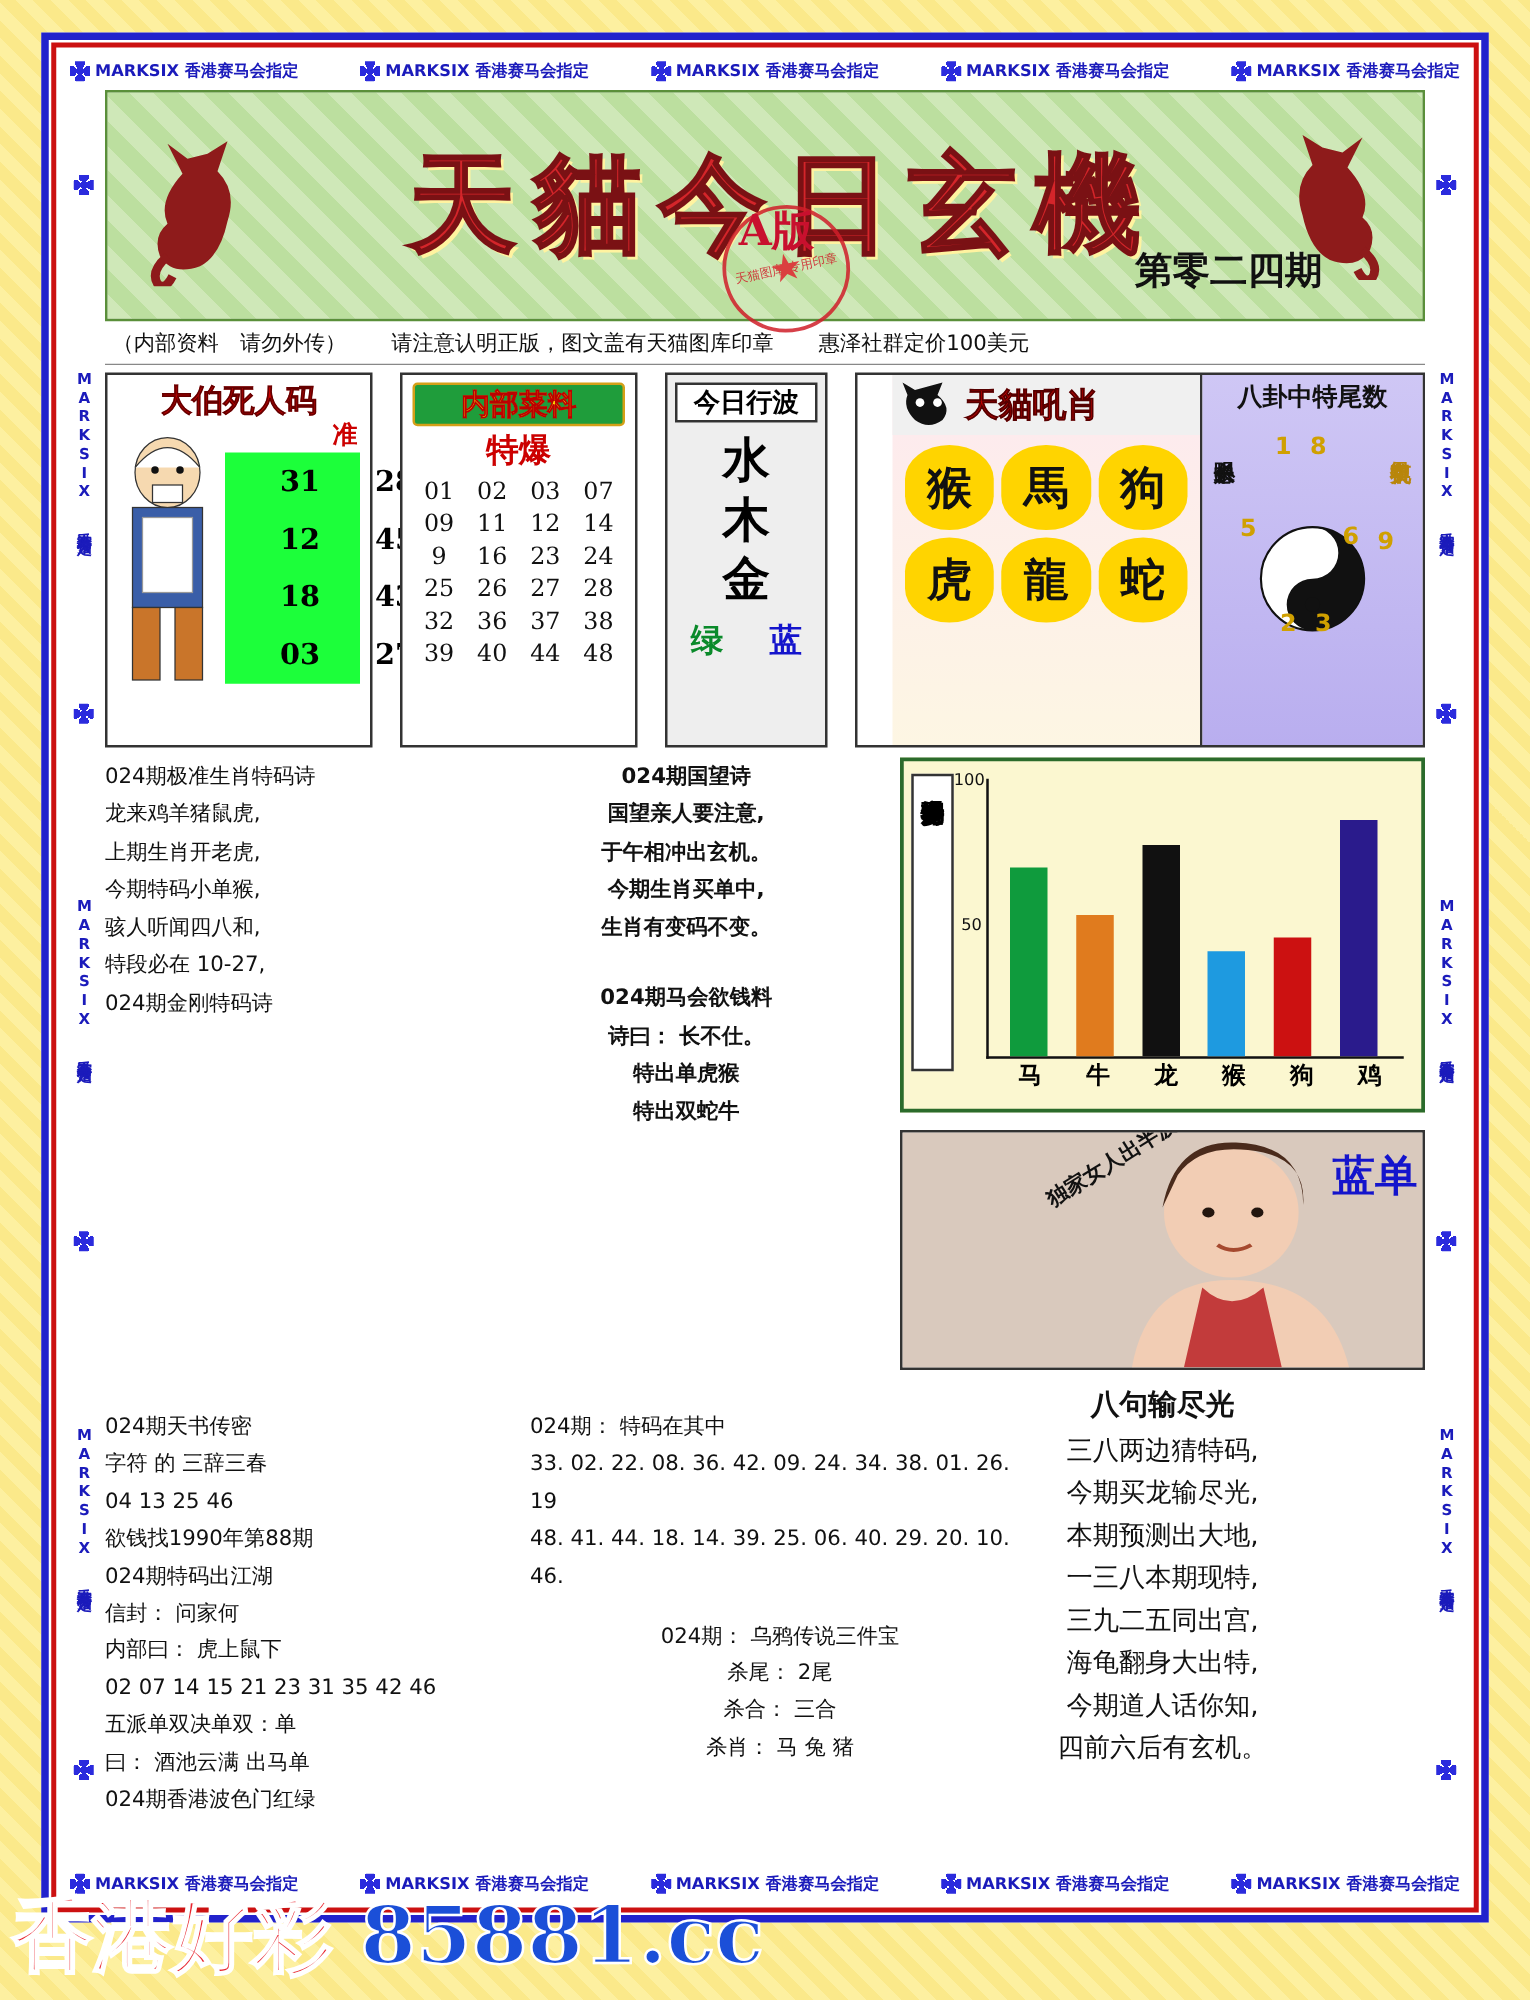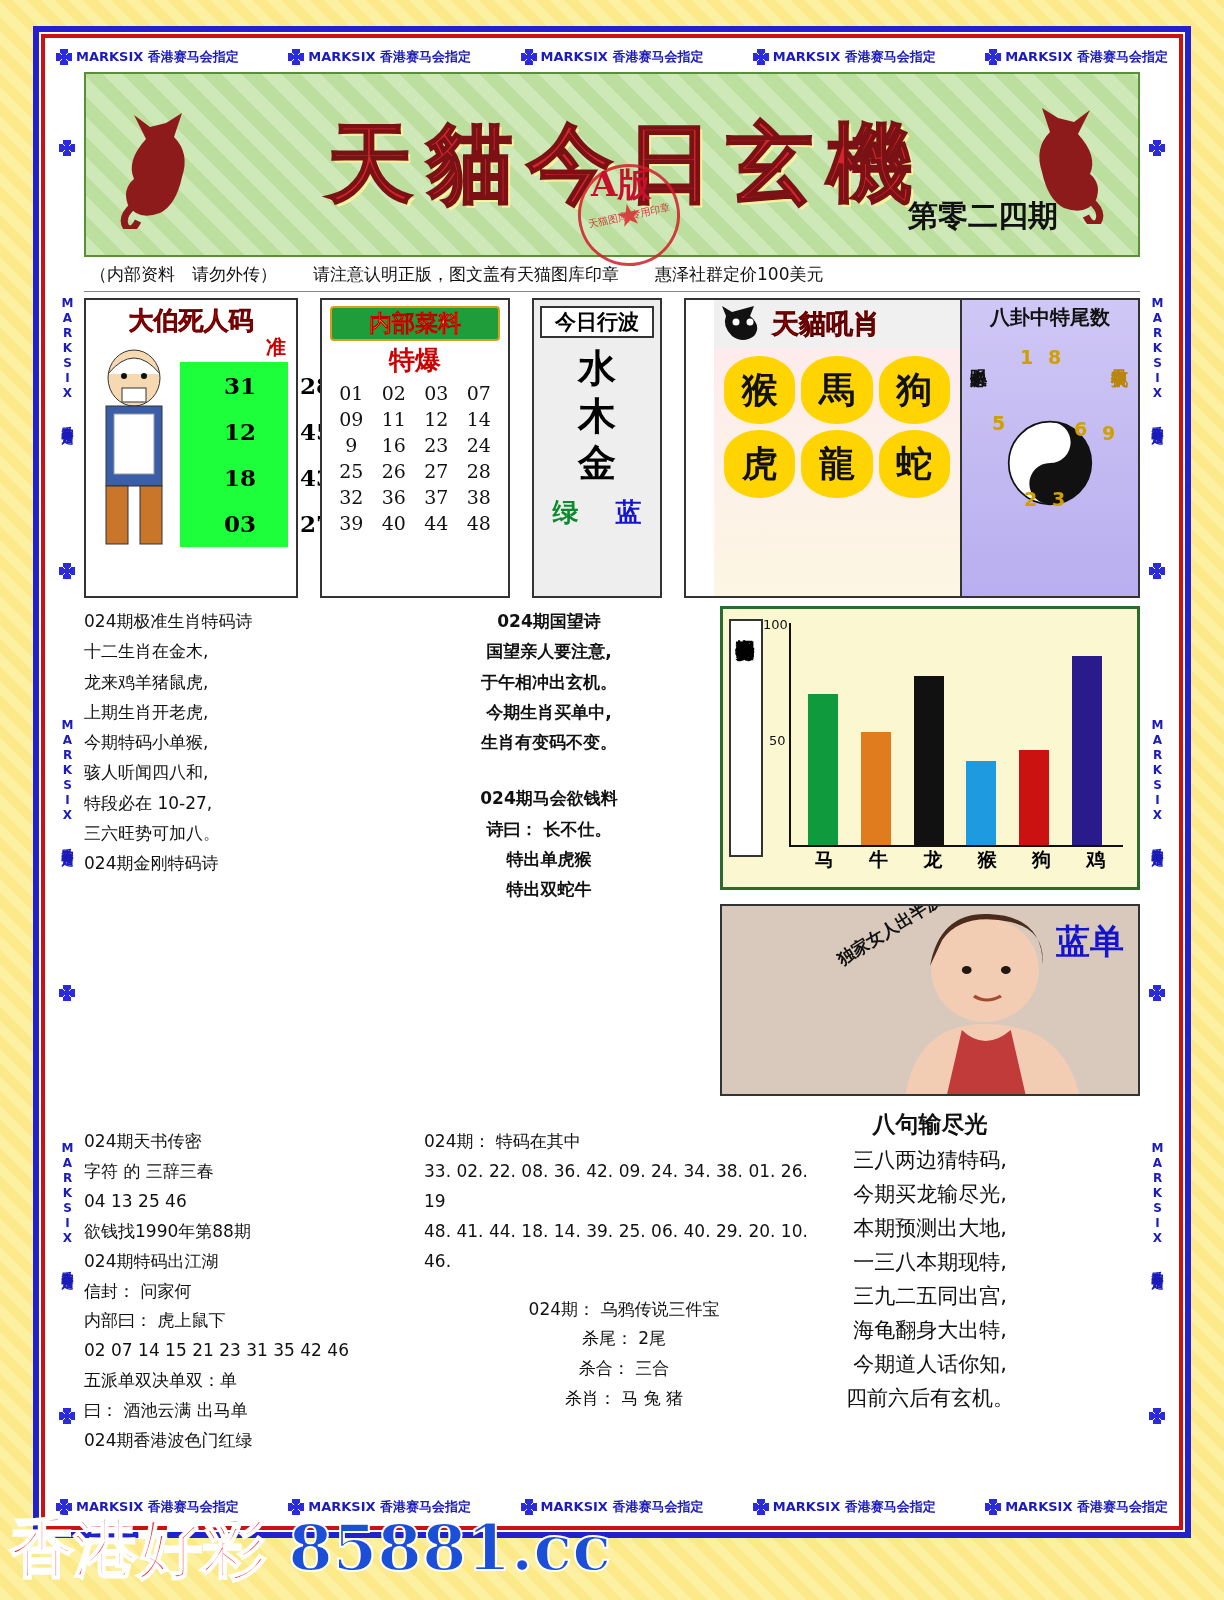--- a/index.html
+++ b/index.html
@@ -395,7 +395,6 @@
 
       <div class="col1">
         <div>024期极准生肖特码诗</div>
-        <div>十二生肖在金木,</div>
         <div>龙来鸡羊猪鼠虎,</div>
         <div>上期生肖开老虎,</div>
         <div>今期特码小单猴,</div>

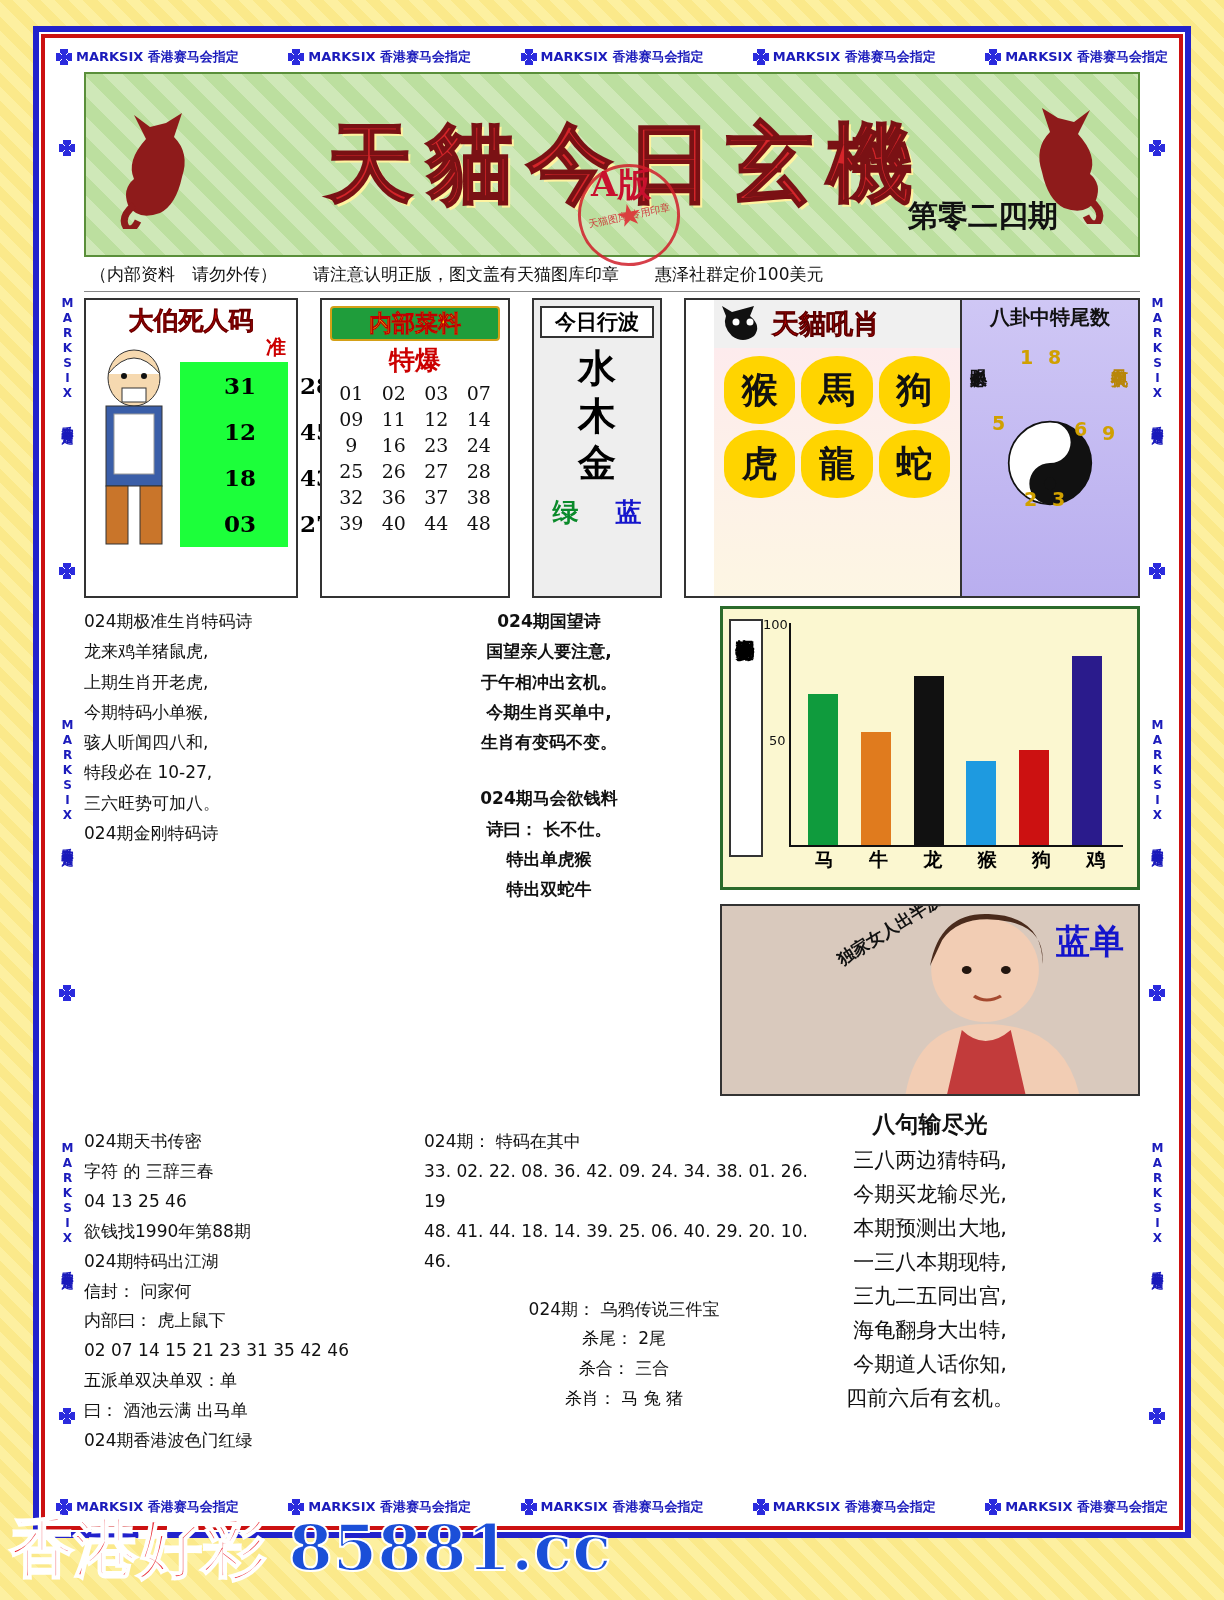--- a/index.html
+++ b/index.html
@@ -400,7 +400,6 @@
         <div>今期特码小单猴,</div>
         <div>骇人听闻四八和,</div>
         <div>特段必在 10-27,</div>
-        <div>三六旺势可加八。</div>
         <div>024期金刚特码诗</div>
       </div>
 

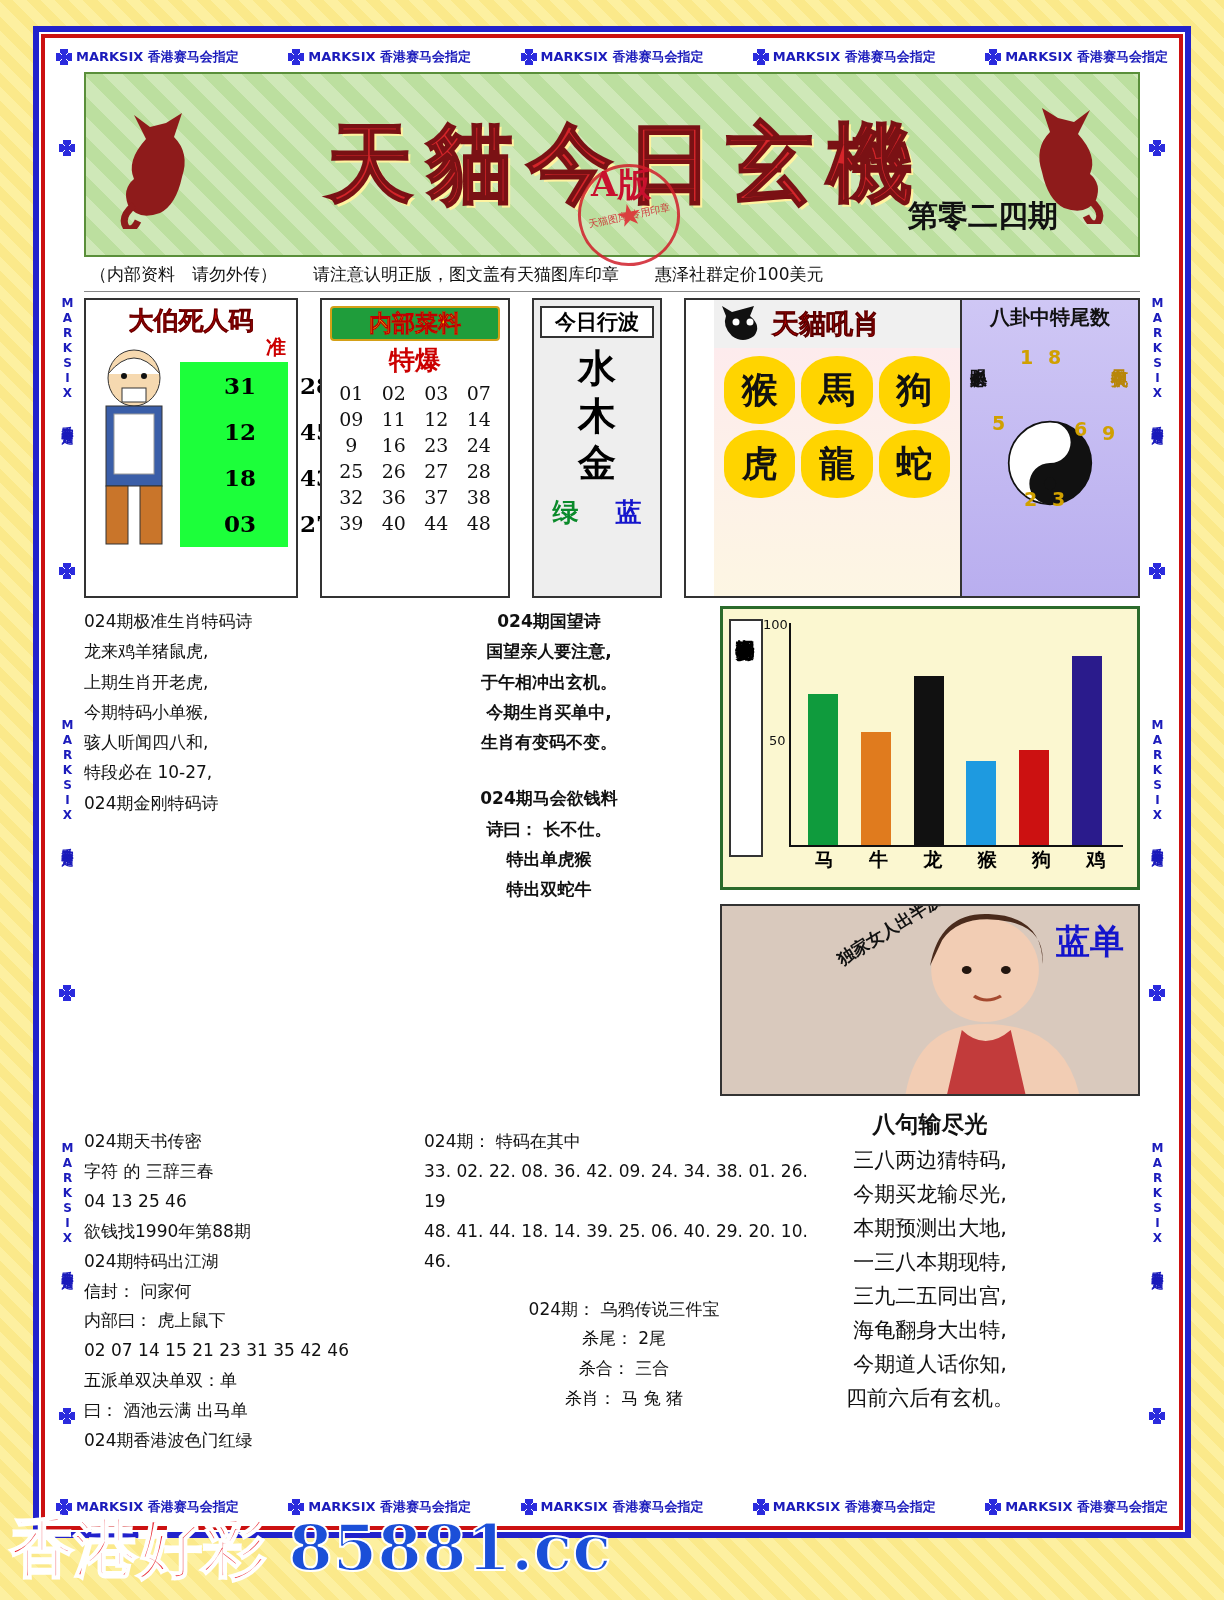--- a/index.html
+++ b/index.html
@@ -158,7 +158,7 @@
   .ylab{position:absolute;font-size:13px;color:#111;}
   
   .ladybox{margin-top:14px;margin-left:6px;height:188px;border:2px solid #333;background:#f4eae4;position:relative;overflow:hidden;}
-  .lanbiao{position:absolute;right:14px;top:18px;font-size:34px;font-weight:bold;color:#1414cc;line-height:1;
+  .lanbiao{position:absolute;right:4px;top:18px;font-size:34px;font-weight:bold;color:#1414cc;line-height:1;
     font-family:"DejaVu Serif","Liberation Serif",serif;}
   .arcword{position:absolute;left:108px;top:12px;font-size:17px;font-weight:bold;color:#111;transform:rotate(-32deg);}
   .poem{margin-top:10px;margin-left:6px;text-align:center;font-size:21px;line-height:1.62;color:#111;}

